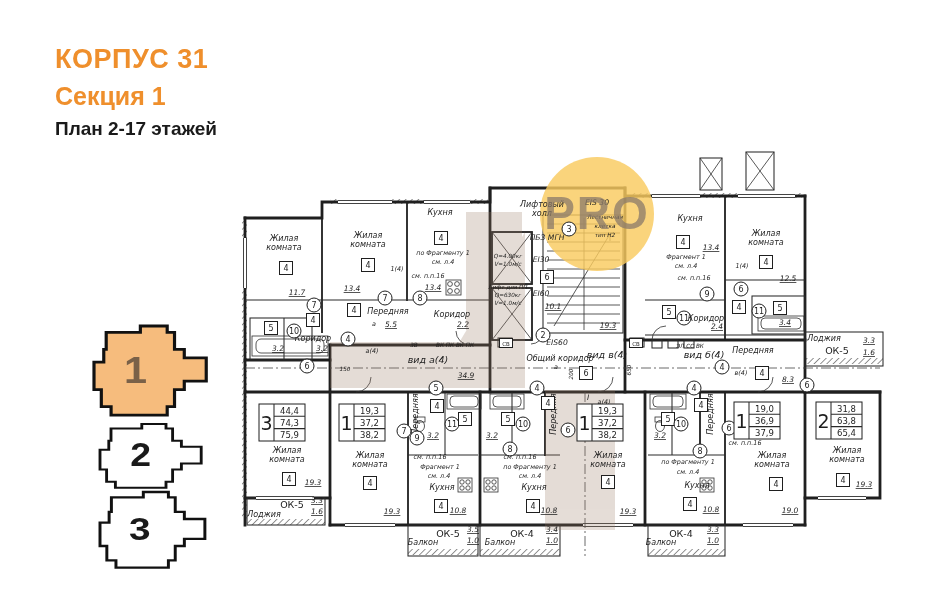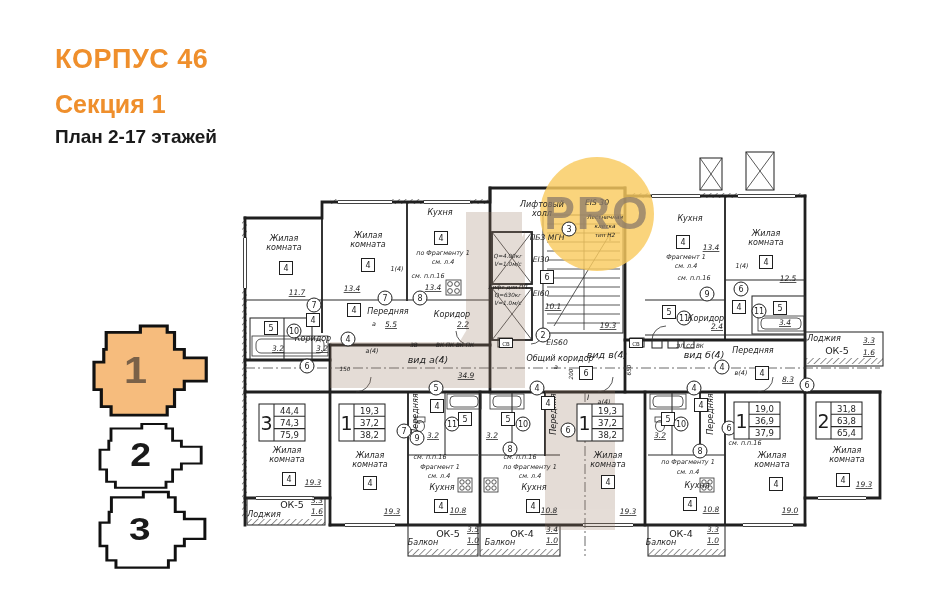--- a/index.html
+++ b/index.html
@@ -27,7 +27,7 @@
 <div class="stage">
 
   <div class="hdr">
-    <div class="t1">КОРПУС 46</div>
+    <div class="t1">КОРПУС 31</div>
     <div class="t2">Секция 1</div>
     <div class="t3">План 2-17 этажей</div>
   </div>

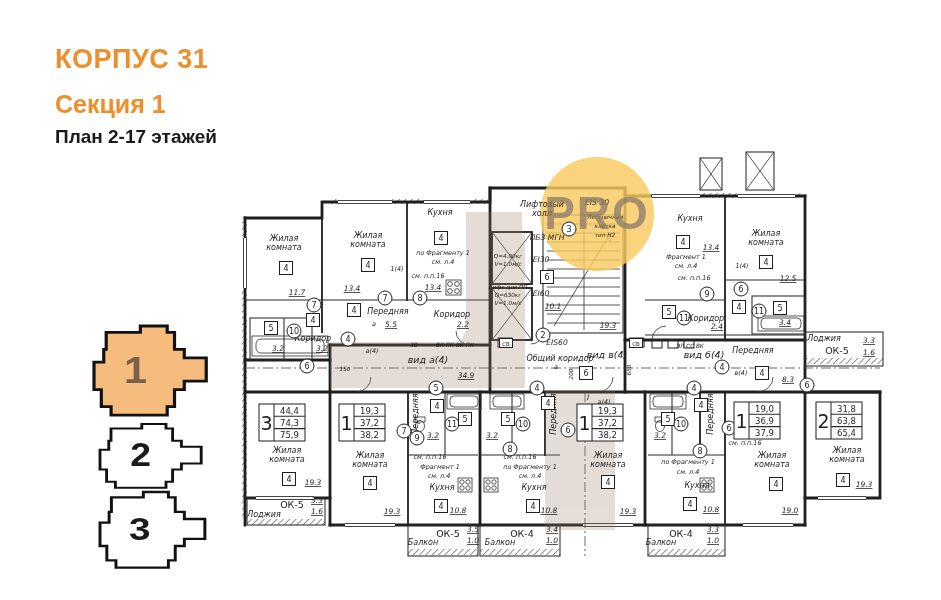--- a/index.html
+++ b/index.html
@@ -7,7 +7,7 @@
          font-family:"Liberation Sans",sans-serif;}
   .hdr{position:absolute;left:55px;top:44px;line-height:1.15;}
   .hdr .t1{font-size:27px;font-weight:bold;color:var(--accent,#EF8F2C);letter-spacing:.5px;}
-  .hdr .t2{font-size:25px;font-weight:bold;color:var(--accent,#EF8F2C);margin-top:15px;}
+  .hdr .t2{font-size:25px;font-weight:bold;color:var(--accent,#EF8F2C);margin-top:7px;}
   .hdr .t3{font-size:19px;font-weight:bold;color:#1a1a1a;margin-top:7px;}
   svg{position:absolute;left:0;top:0;}
   .w3{stroke:#1f1f1f;stroke-width:2.8;fill:none;stroke-linecap:square;}

